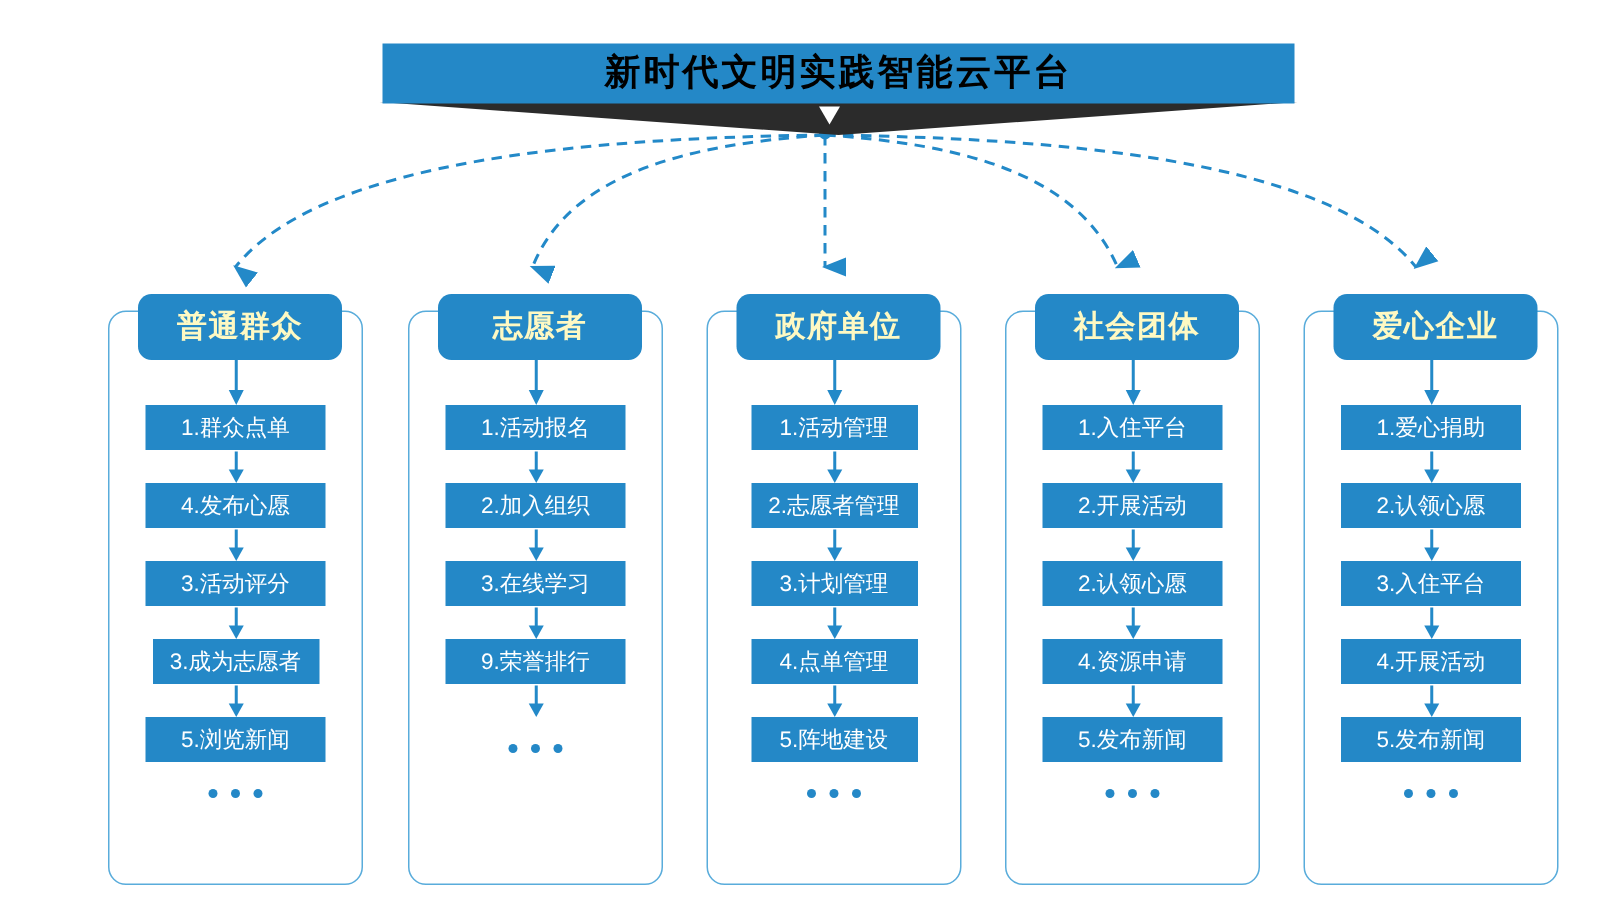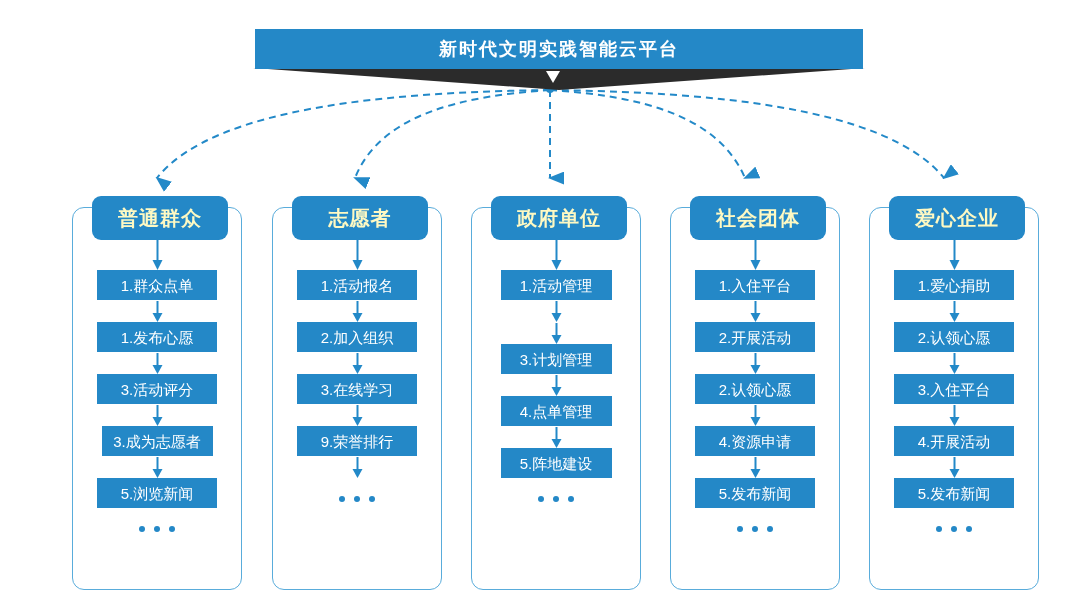--- a/index.html
+++ b/index.html
@@ -34,8 +34,8 @@
     z-index: 5;
   }
   #title-text {
-    color: #ffffff;
-    font-size: 18px;
+    color: #000000;
+    font-size: 24px;
     font-weight: bold;
     letter-spacing: 2px;
     line-height: 1;

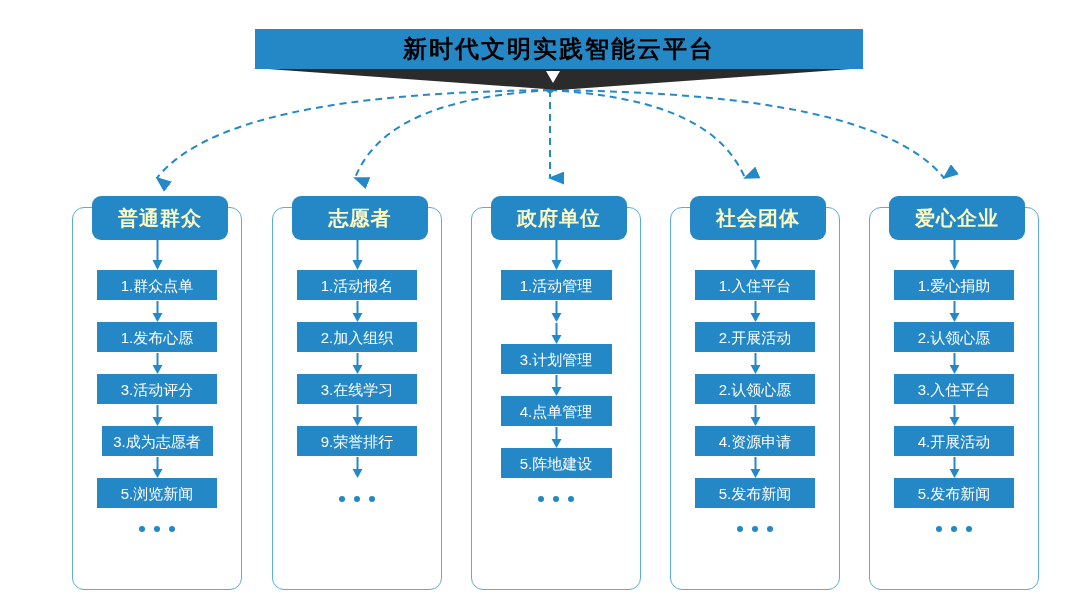--- a/index.html
+++ b/index.html
@@ -216,7 +216,7 @@
             <polygon points="0.5,13 10.5,13 5.5,22" fill="#2389C8"></polygon>
           </svg>
         <div class="step-box">
-            <span class="step-label">1.发布心愿</span>
+            <span class="step-label">4.发布心愿</span>
           </div>
         <svg class="step-arrow" viewBox="0 0 11 22">
             <line x1="5.5" y1="1" x2="5.5" y2="14" stroke="#2389C8" stroke-width="2"></line>

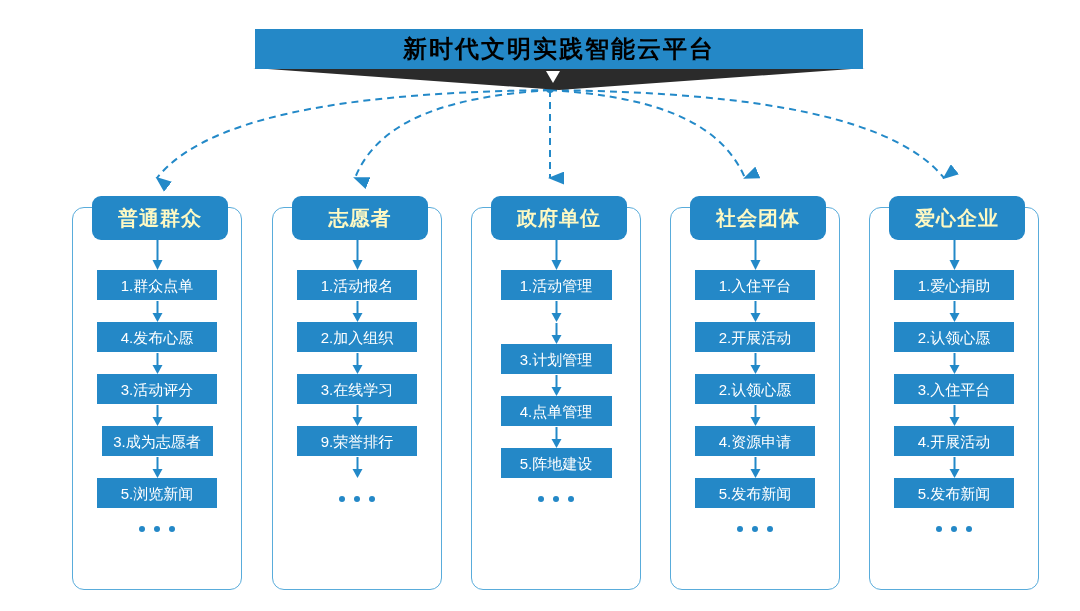--- a/index.html
+++ b/index.html
@@ -310,6 +310,9 @@
             <line x1="5.5" y1="1" x2="5.5" y2="14" stroke="#2389C8" stroke-width="2"></line>
             <polygon points="0.5,13 10.5,13 5.5,22" fill="#2389C8"></polygon>
           </svg>
+        <div class="step-box wide">
+            <span class="step-label">2.志愿者管理</span>
+          </div>
         <svg class="step-arrow" viewBox="0 0 11 22">
             <line x1="5.5" y1="1" x2="5.5" y2="14" stroke="#2389C8" stroke-width="2"></line>
             <polygon points="0.5,13 10.5,13 5.5,22" fill="#2389C8"></polygon>

